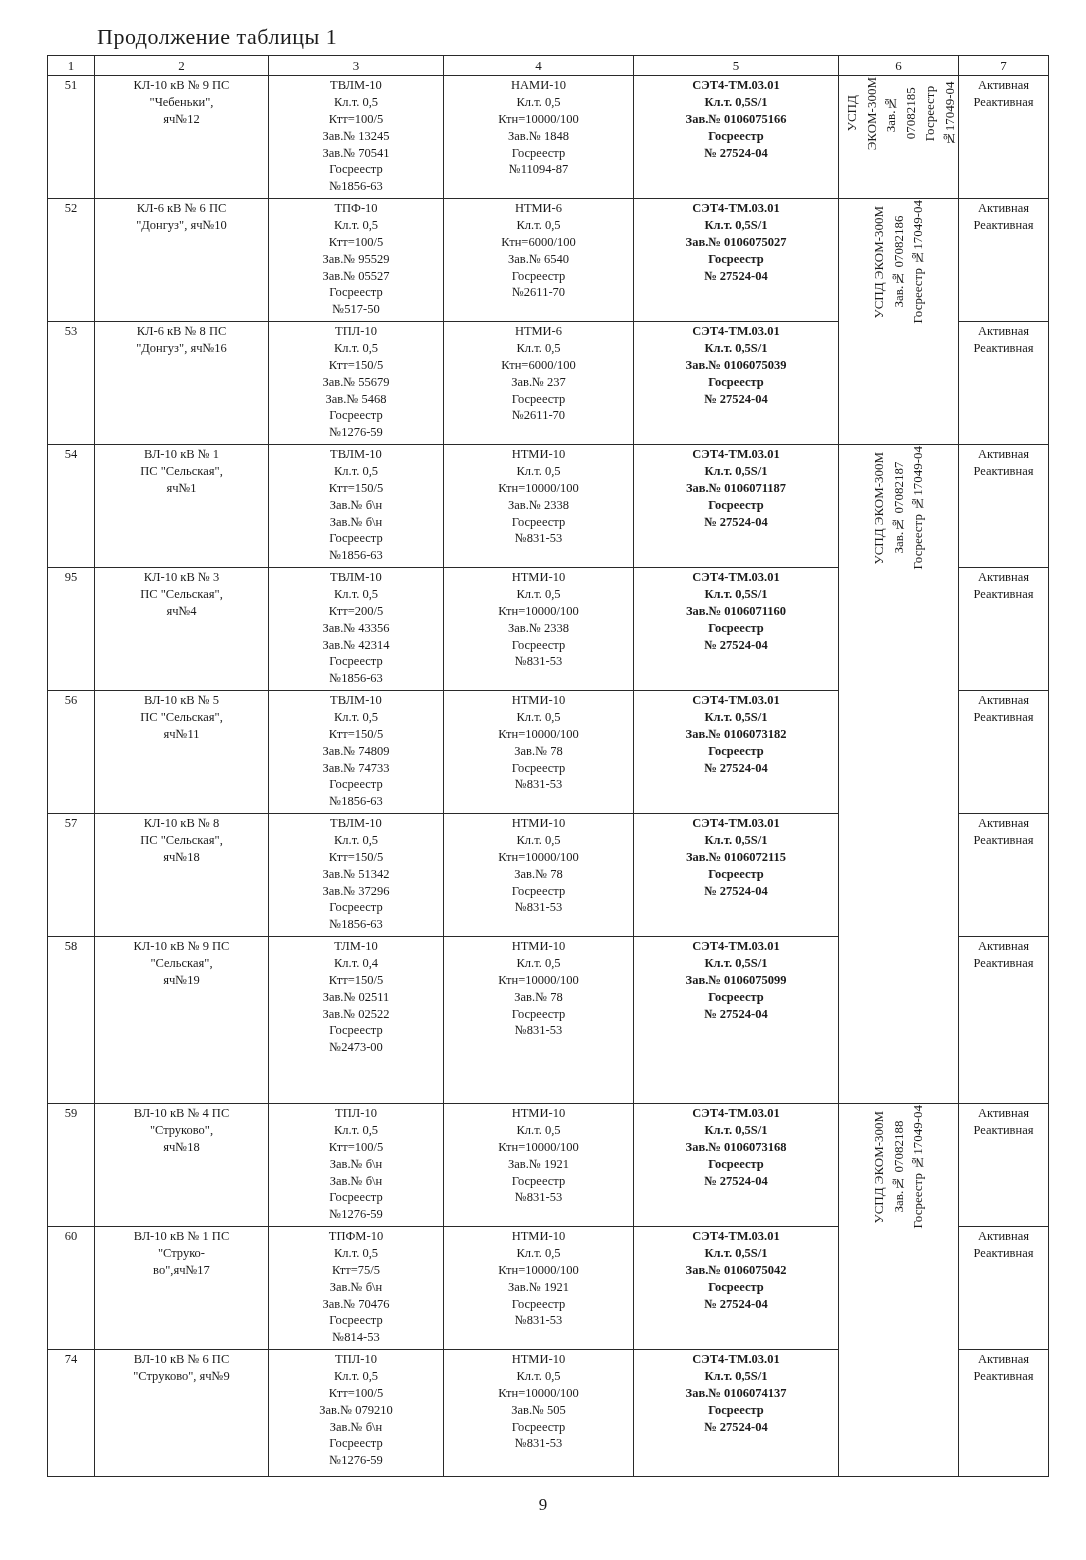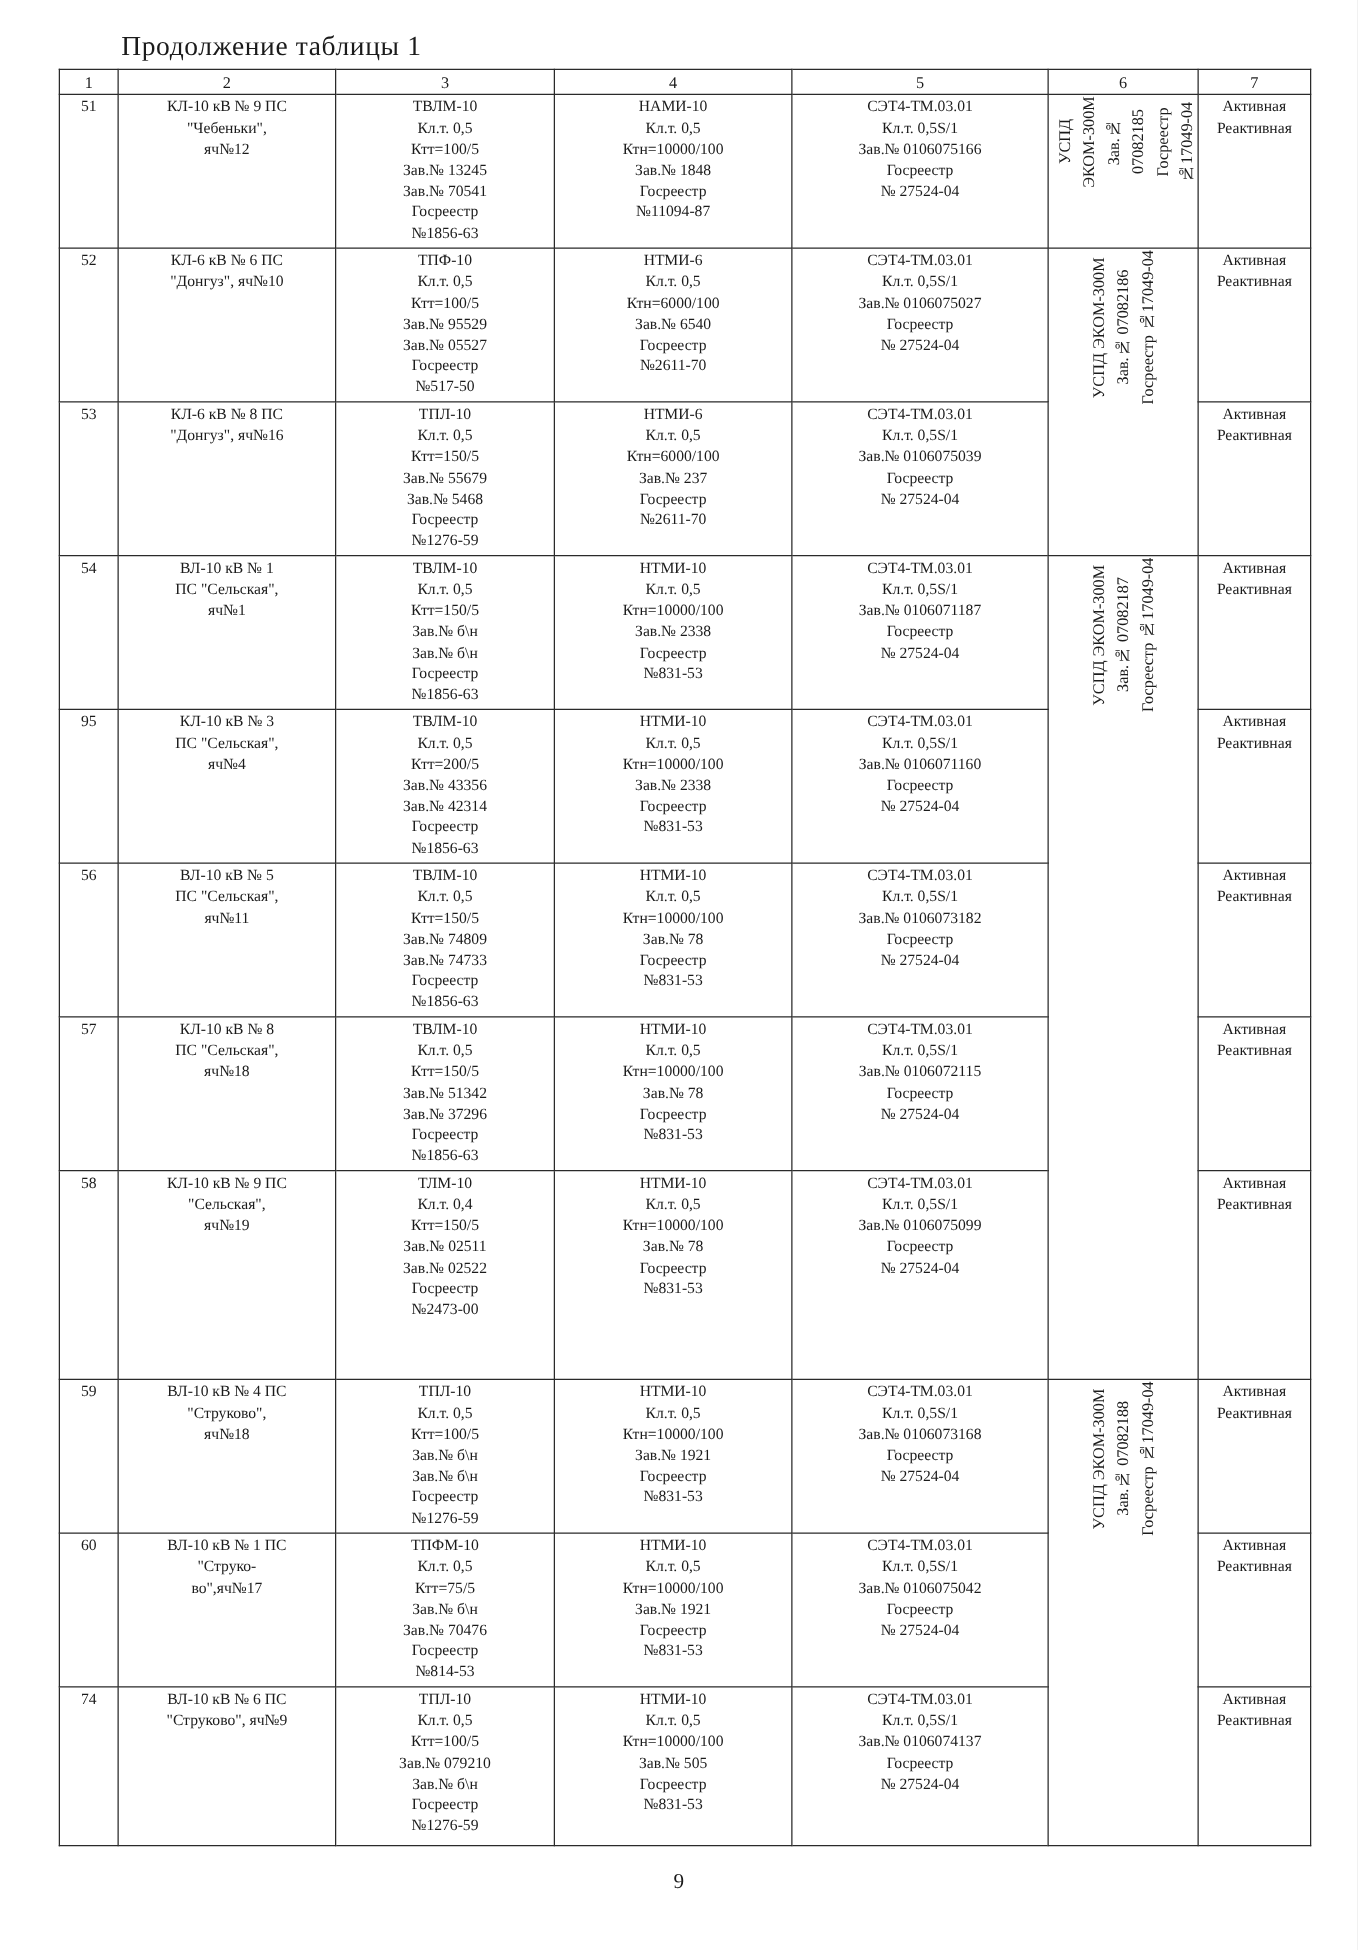--- a/index.html
+++ b/index.html
@@ -39,7 +39,7 @@
   td.c2 { vertical-align:middle; font-size:15px; line-height:1.45; }
   td.c3 { line-height:1.35; }
   td.c4 { line-height:1.4; }
-  td.c5 { padding-top:9px; font-size:13px; line-height:1.5; }
+  td.c5 { padding-top:9px; font-size:13px; line-height:1.5;font-weight:bold; }
   td.c6 { vertical-align:middle; }
   td.c7 { vertical-align:middle; font-size:13.5px; line-height:1.5; }
   .vtext {

